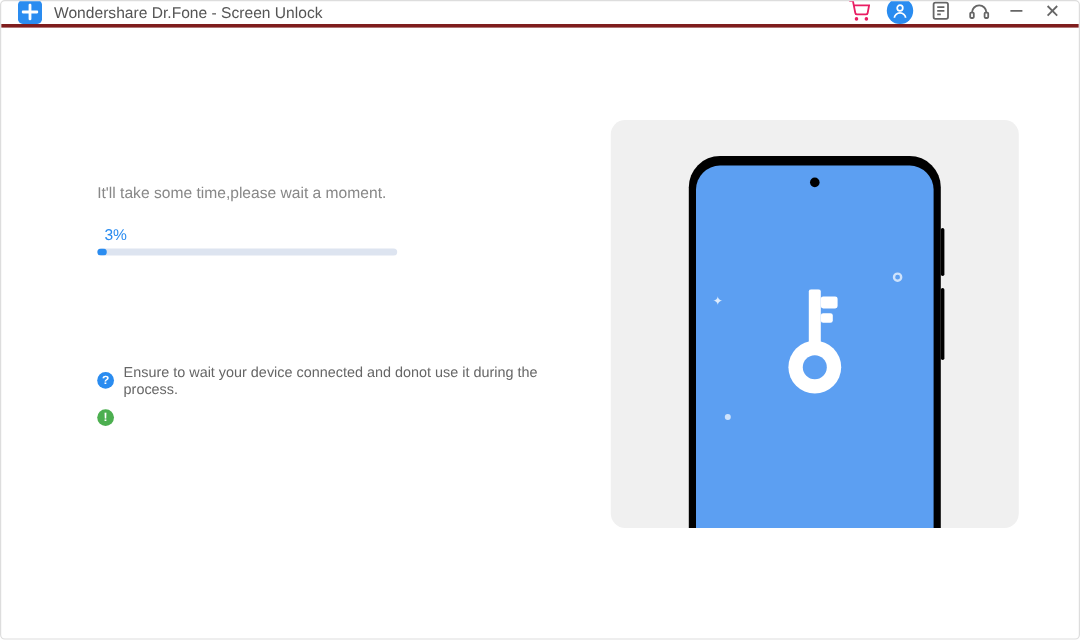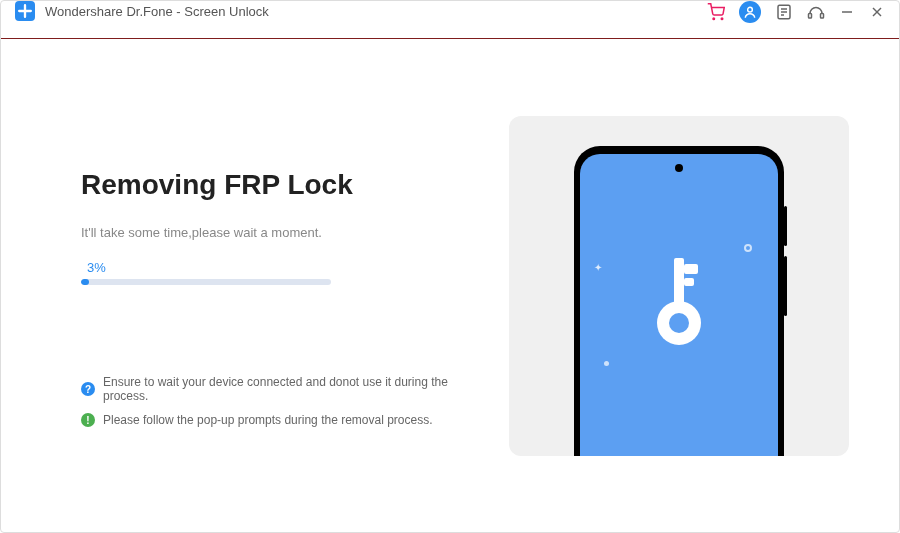--- a/index.html
+++ b/index.html
@@ -14,11 +14,11 @@
     }
     .titlebar {
       display: flex;
-      align-items: flex-start;
+      align-items: flex-end;
       justify-content: space-between;
-      height: 38px;
+      height: 22px;
       padding: 0 14px;
-      border-bottom: 1px solid #7f1d1d;
+      border-bottom: 3px solid #7f1d1d;
     }
     .titlebar-left {
       display: flex;

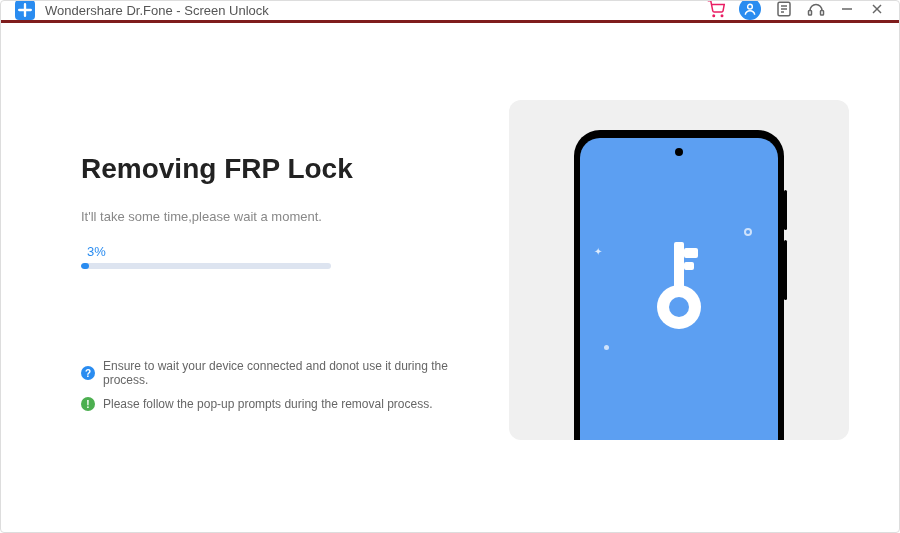--- a/index.html
+++ b/index.html
@@ -284,7 +284,6 @@
 
 <div class="content">
   <div class="left-pane">
-    <h1 class="heading">Removing FRP Lock</h1>
     <p class="subtext">It'll take some time,please wait a moment.</p>
     <div class="progress-wrapper">
       <div class="progress-percent">3%</div>

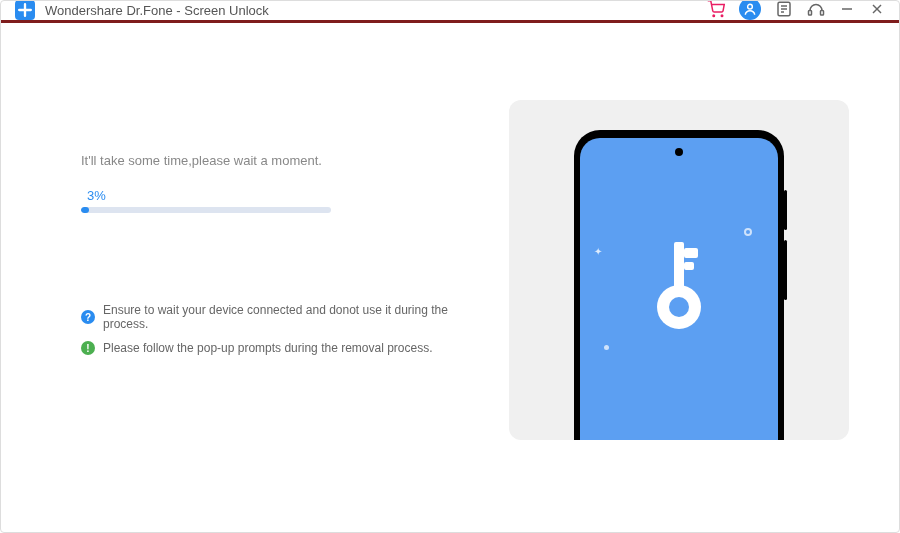--- a/index.html
+++ b/index.html
@@ -298,7 +298,6 @@
       </div>
       <div class="note">
         <div class="note-icon info">!</div>
-        <span>Please follow the pop-up prompts during the removal process.</span>
       </div>
     </div>
   </div>

